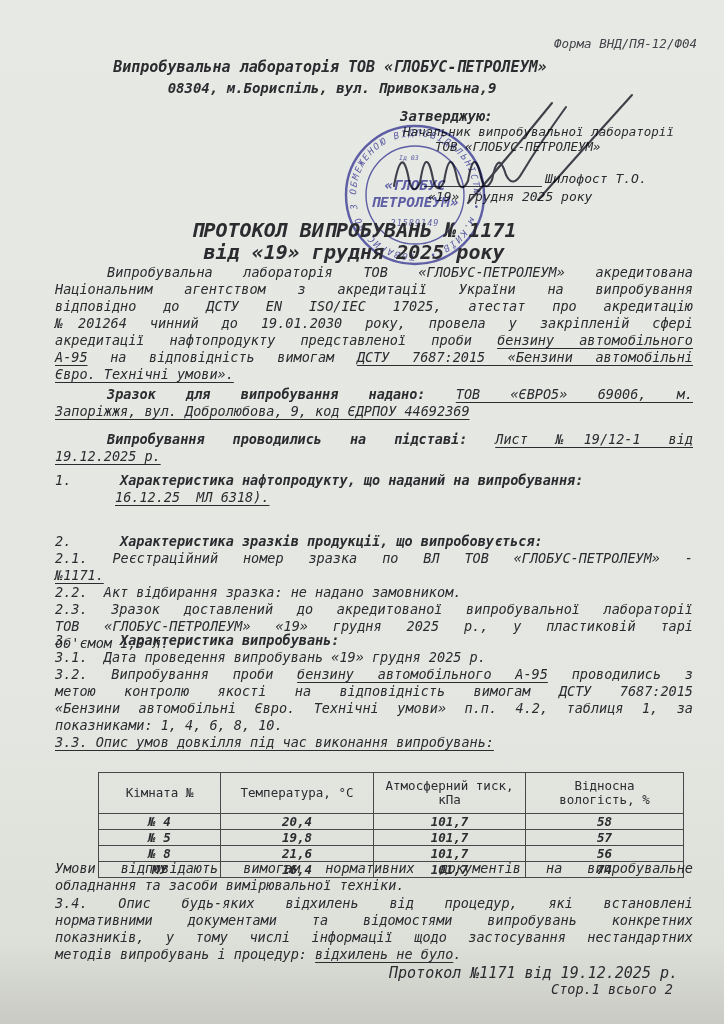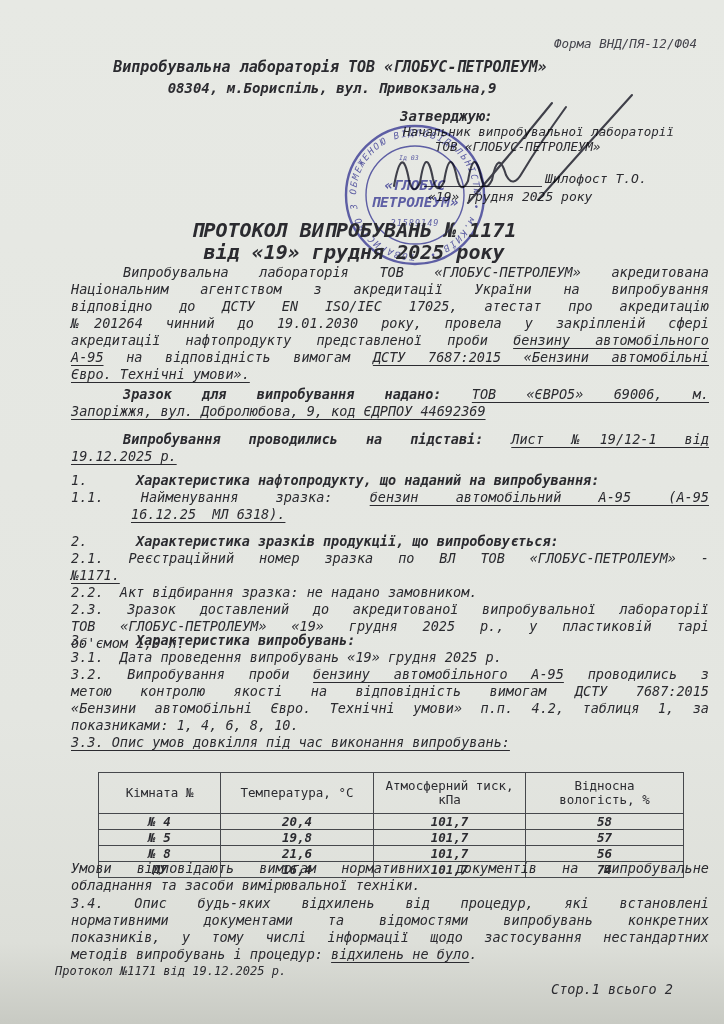--- a/index.html
+++ b/index.html
@@ -11,7 +11,7 @@
   }
   .abs{position:absolute;}
   
-  .blk{left:55px;width:638px;font-size:13.5px;line-height:17px;margin-left:16px;}
+  .blk{left:55px;width:638px;font-size:13.5px;line-height:17px;}
   .tline{min-height:17px;}
   .f-j{text-align:justify;text-align-last:justify;}
   .f-p{white-space:pre-wrap;}

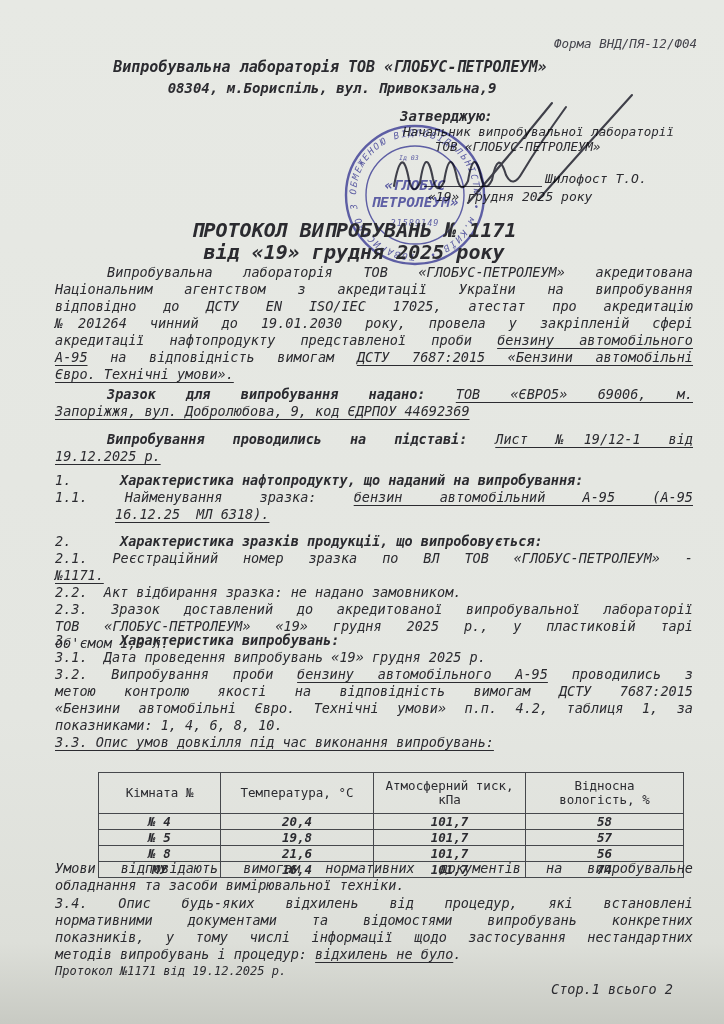--- a/index.html
+++ b/index.html
@@ -118,7 +118,6 @@
     </div>
   <div class="abs blk b-sec1">
       <div class="tline f-p"><span>1.      </span><span class="s-b">Характеристика нафтопродукту, що наданий на випробування:</span></div>
-      <div class="tline f-j"><span>1.1. Найменування зразка: </span><span class="s-u">бензин автомобільний А-95 (А-95</span></div>
       <div class="tline f-p f-h"><span class="s-u">16.12.25  МЛ 6318).</span></div>
     </div>
   <div class="abs blk b-sec2">

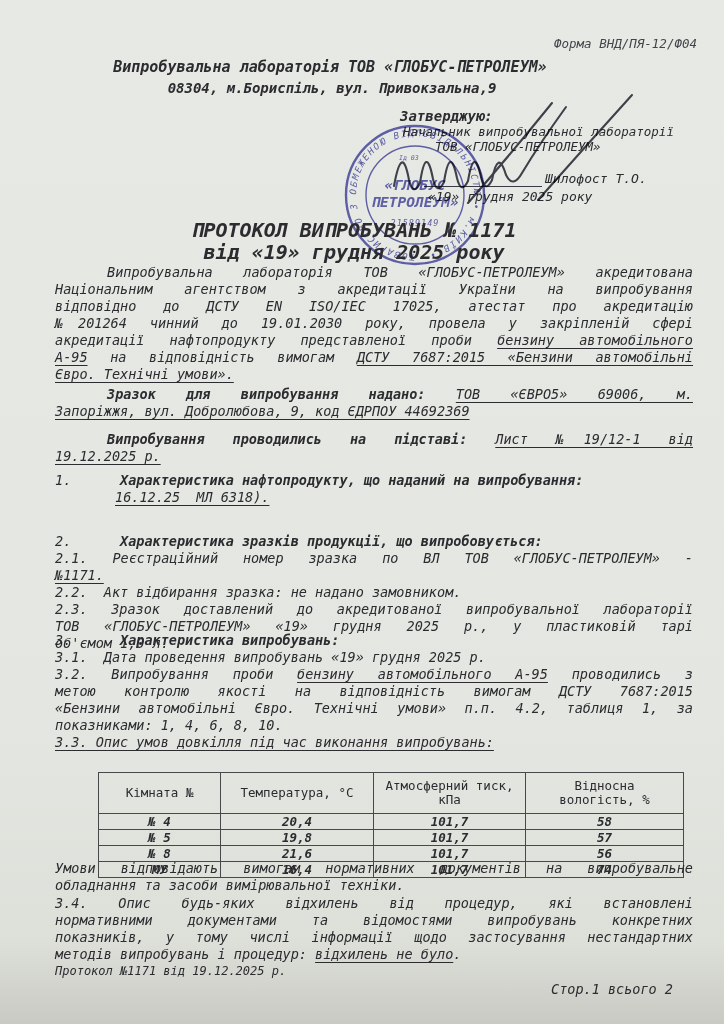--- a/index.html
+++ b/index.html
@@ -46,7 +46,7 @@
   table.env th{font-style:normal;font-weight:normal;font-size:12.5px;line-height:14px;border:1.5px solid #46484c;text-align:center;vertical-align:middle;white-space:pre-line;padding:6px 2px;height:28px;}
   table.env td{font-style:italic;font-weight:bold;font-size:12.5px;border:1.5px solid #46484c;text-align:center;padding:0;height:15px;line-height:15px;}
   
-  .foot1{top:964px;left:55px;width:623px;font-size:12px;}
+  .foot1{top:964px;left:55px;width:623px;text-align:right;font-size:15px;}
   .foot2{top:981px;left:55px;width:618px;text-align:right;font-size:13.5px;}
   
   .stamp-svg{top:122px;left:342px;width:146px;height:146px;mix-blend-mode:multiply;opacity:.82;}

